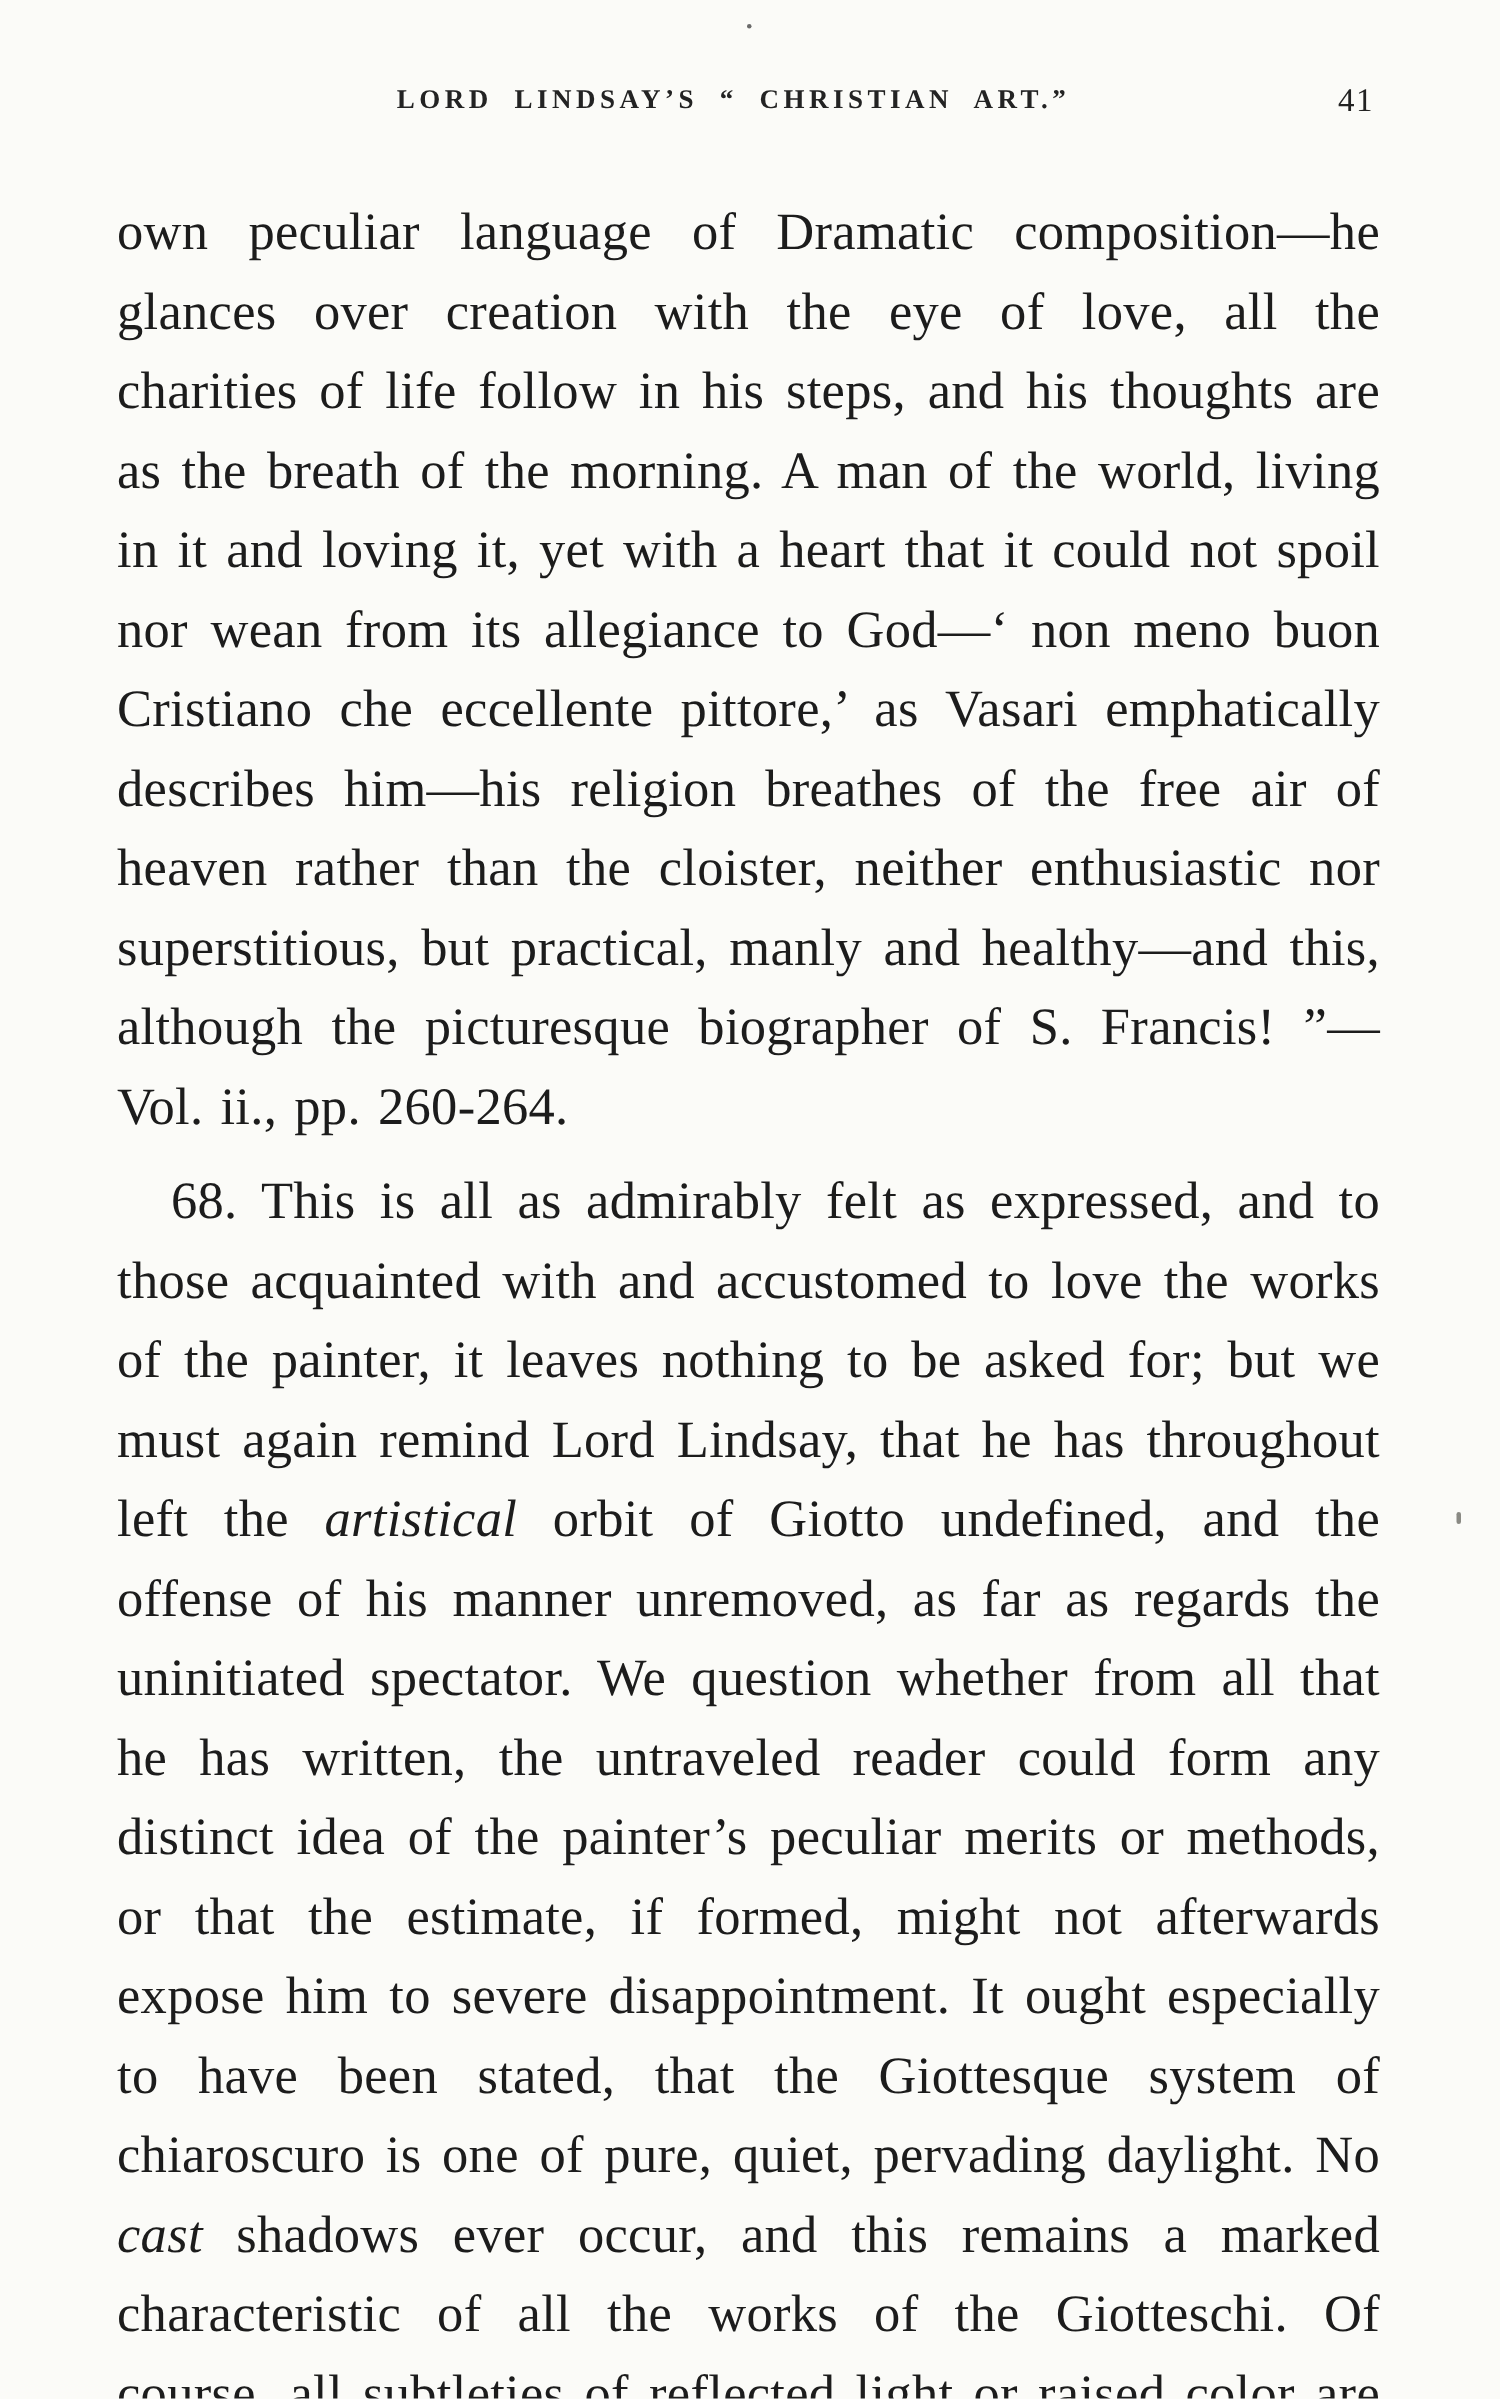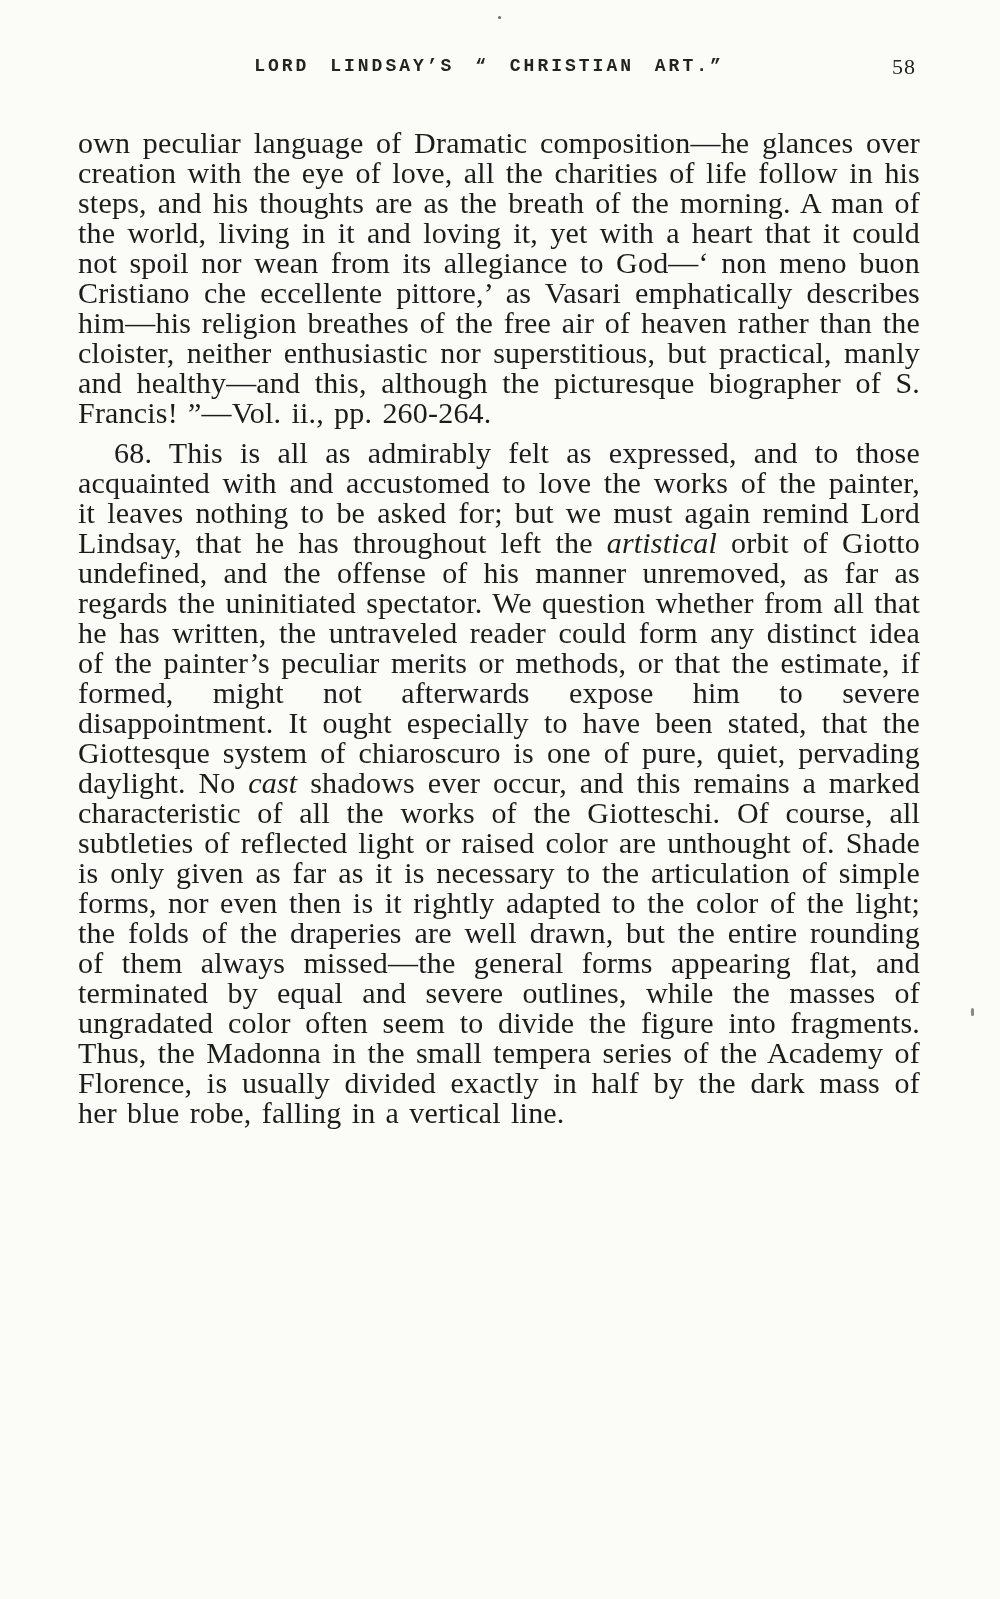--- a/index.html
+++ b/index.html
@@ -54,7 +54,6 @@
       word-spacing: 7px;
       color: #232323;
       transform: translateX(-10px);
-      font-family: Liberation Mono, monospace;
     }
     .page-number {
       position: absolute;

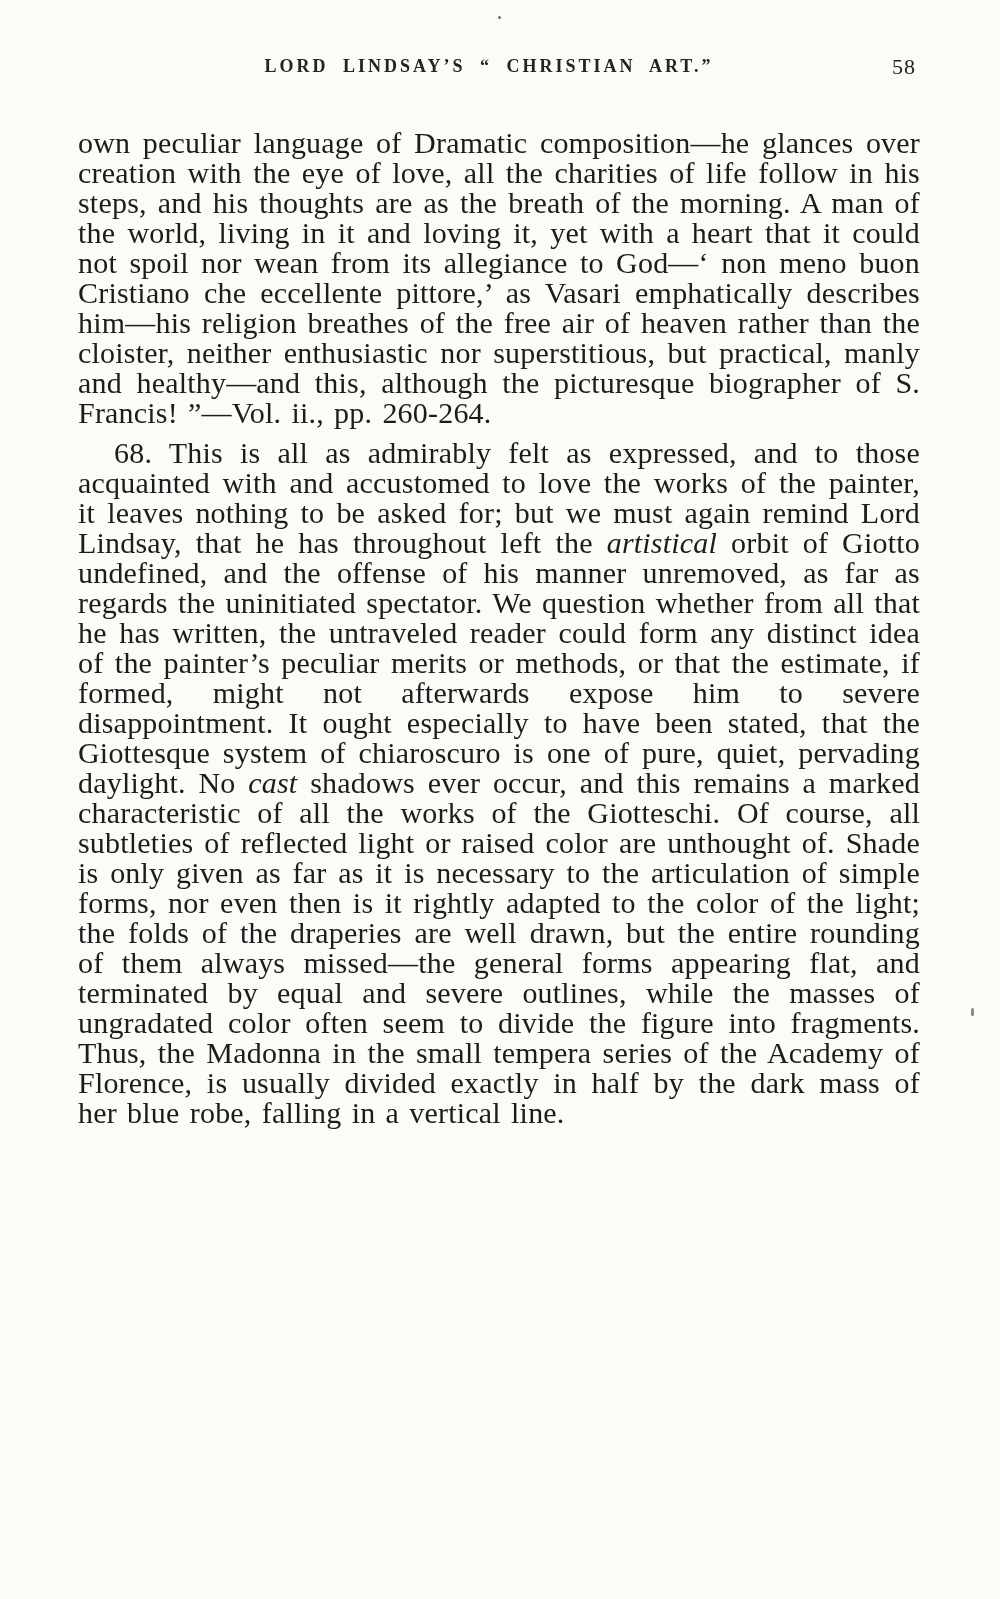--- a/index.html
+++ b/index.html
@@ -91,7 +91,7 @@
 
   <header class="header">
     <span class="header-title">LORD LINDSAY’S “ CHRISTIAN ART.”</span>
-    <span class="page-number">58</span>
+    <span class="page-number">41</span>
   </header>
 
   <main class="body">

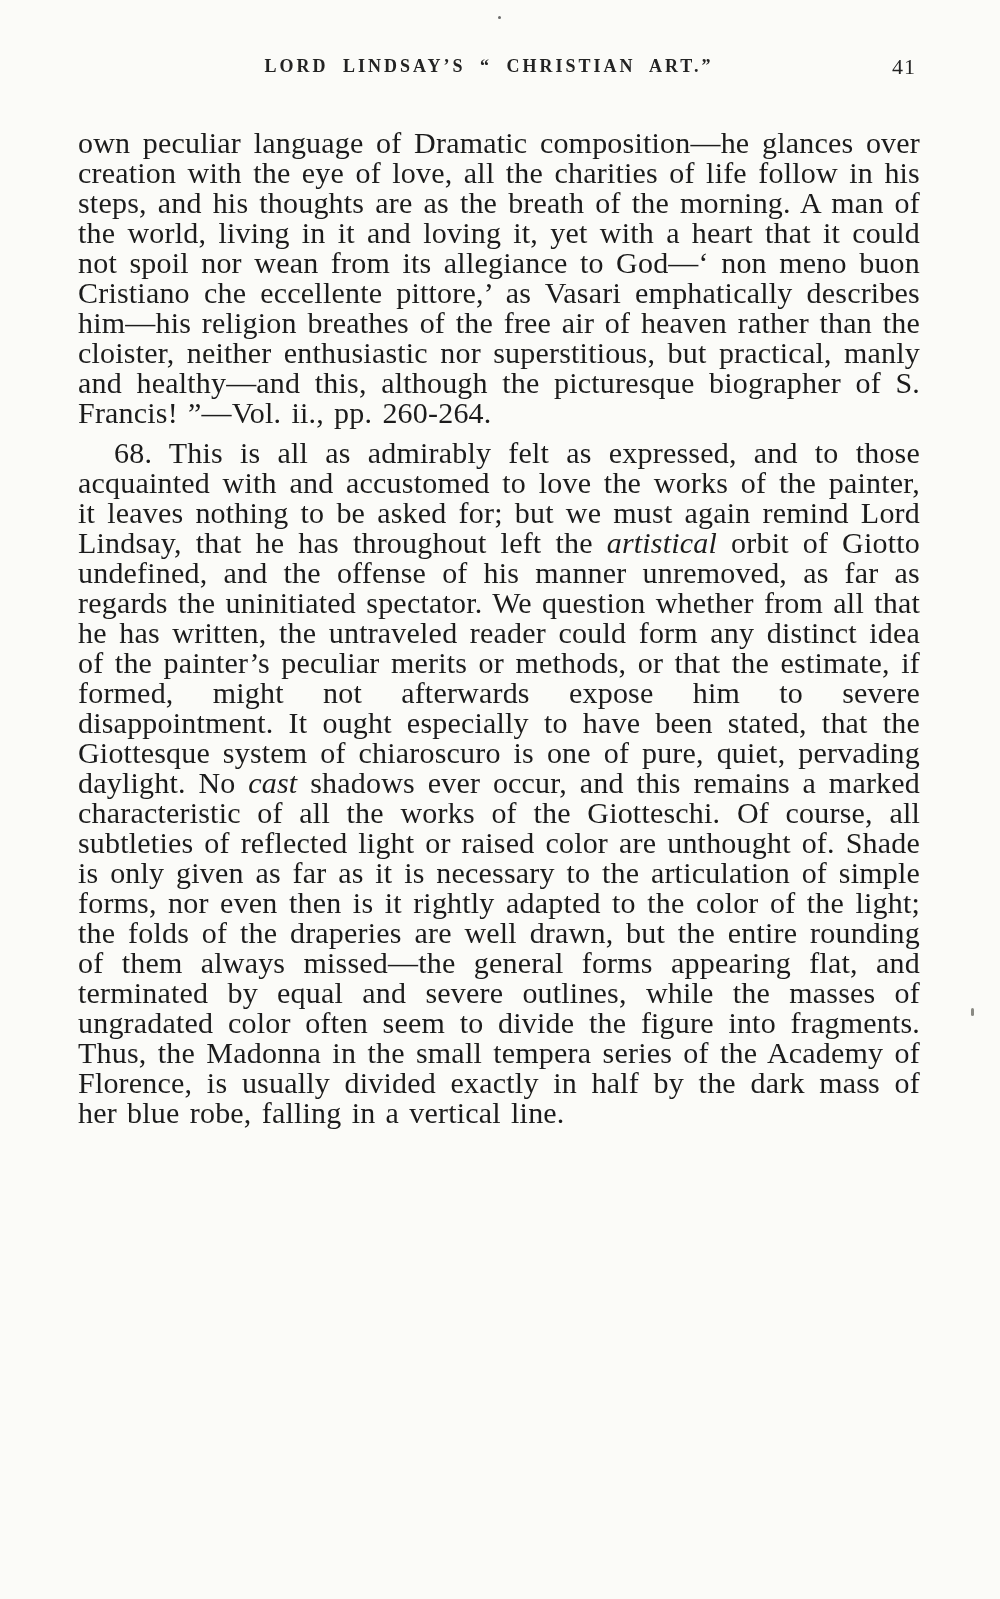--- a/index.html
+++ b/index.html
@@ -65,8 +65,8 @@
     }
     .body p {
       margin: 0;
-      font-size: 30px;
-      line-height: 30px;
+      font-size: 35px;
+      line-height: 53px;
       text-align: justify;
       text-justify: inter-word;
       word-spacing: 2.5px;

